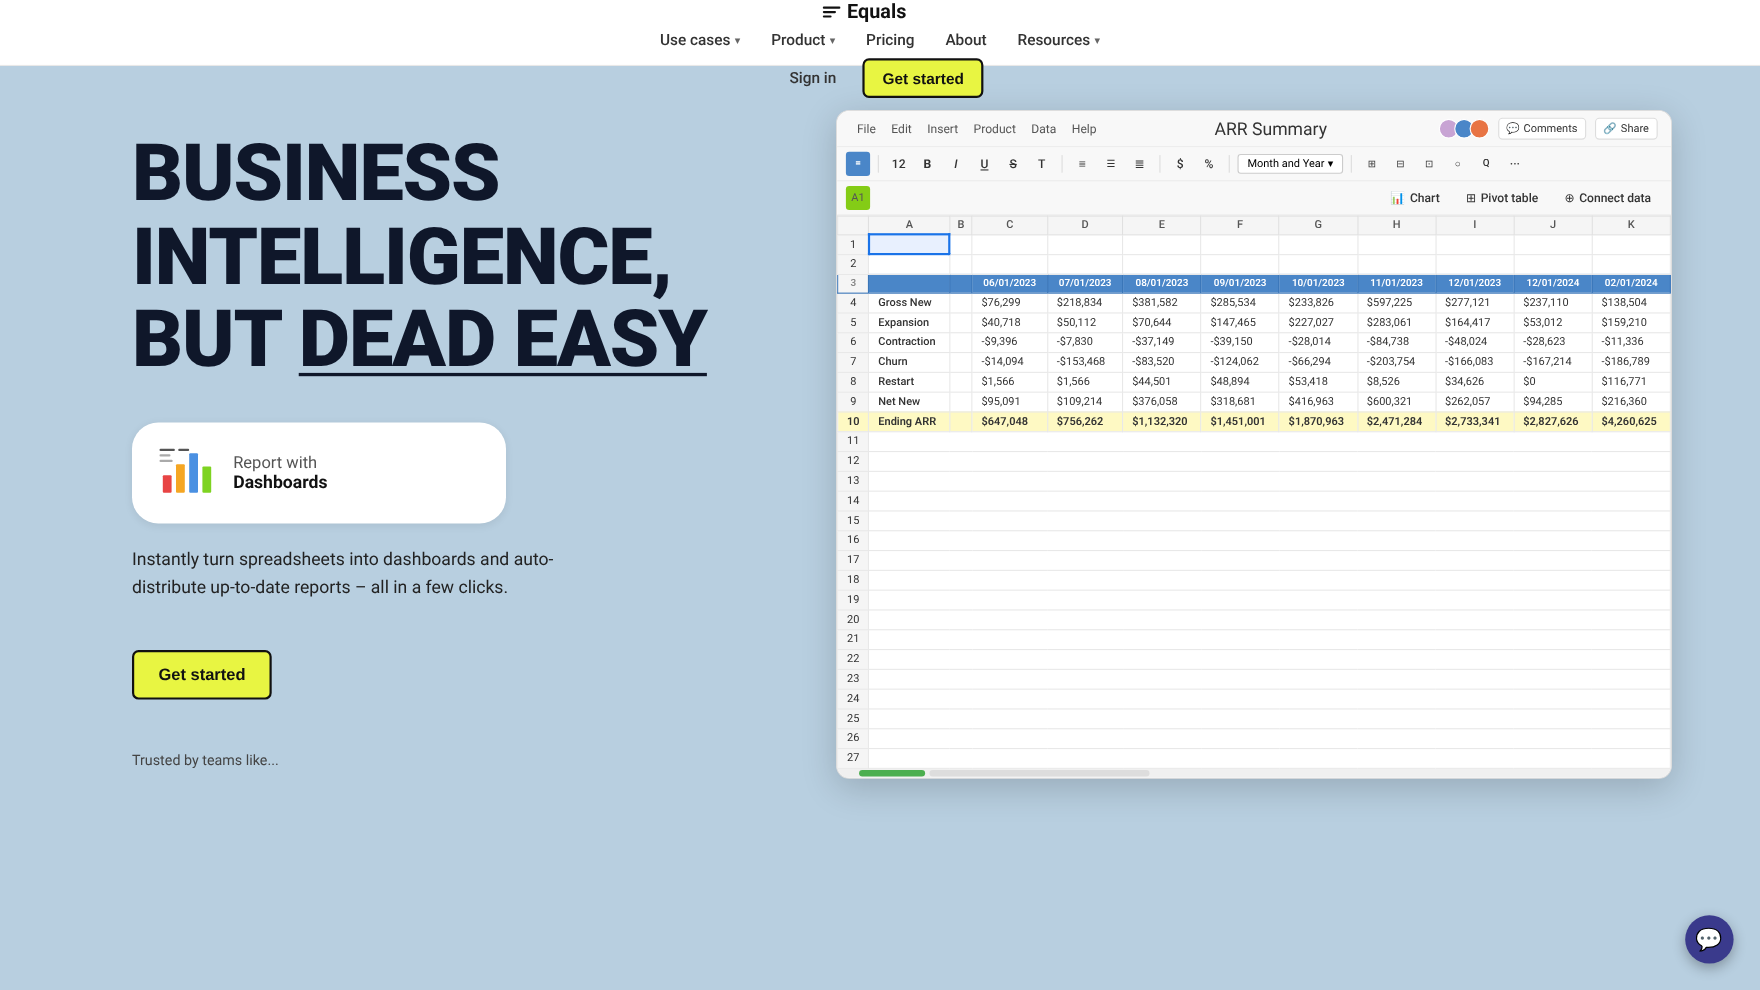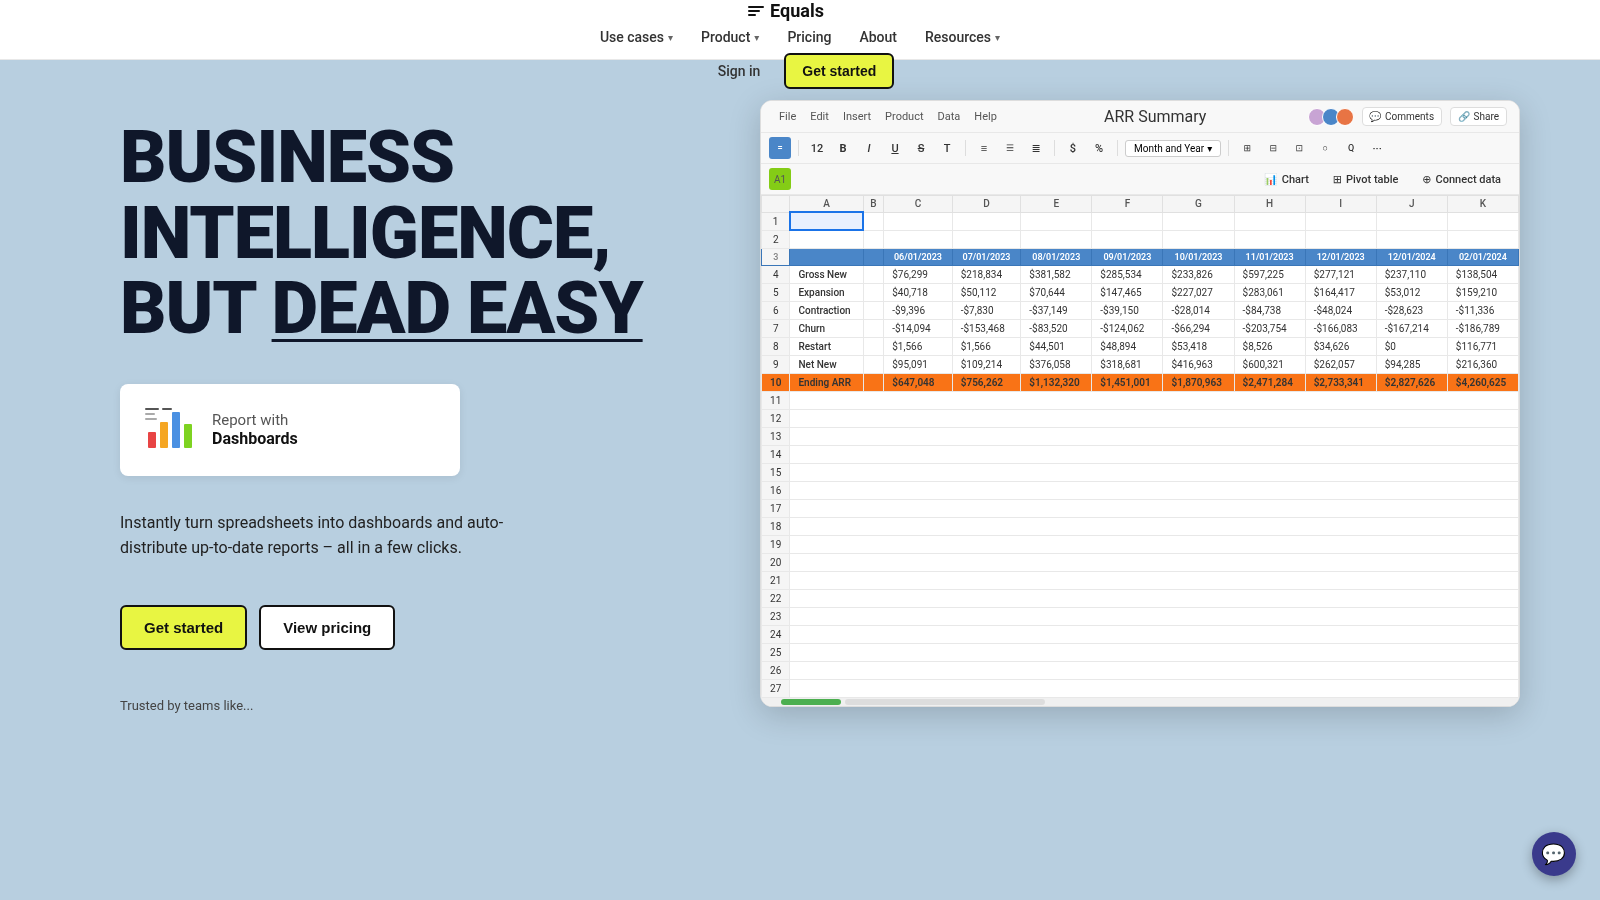--- a/index.html
+++ b/index.html
@@ -347,7 +347,7 @@
     }
     .ss-bold-row td {
       font-weight: 600;
-      background: #f97316;
+      background: #fef9c3;
     }
     .ss-selected-cell {
       border: 2px solid #1a73e8 !important;

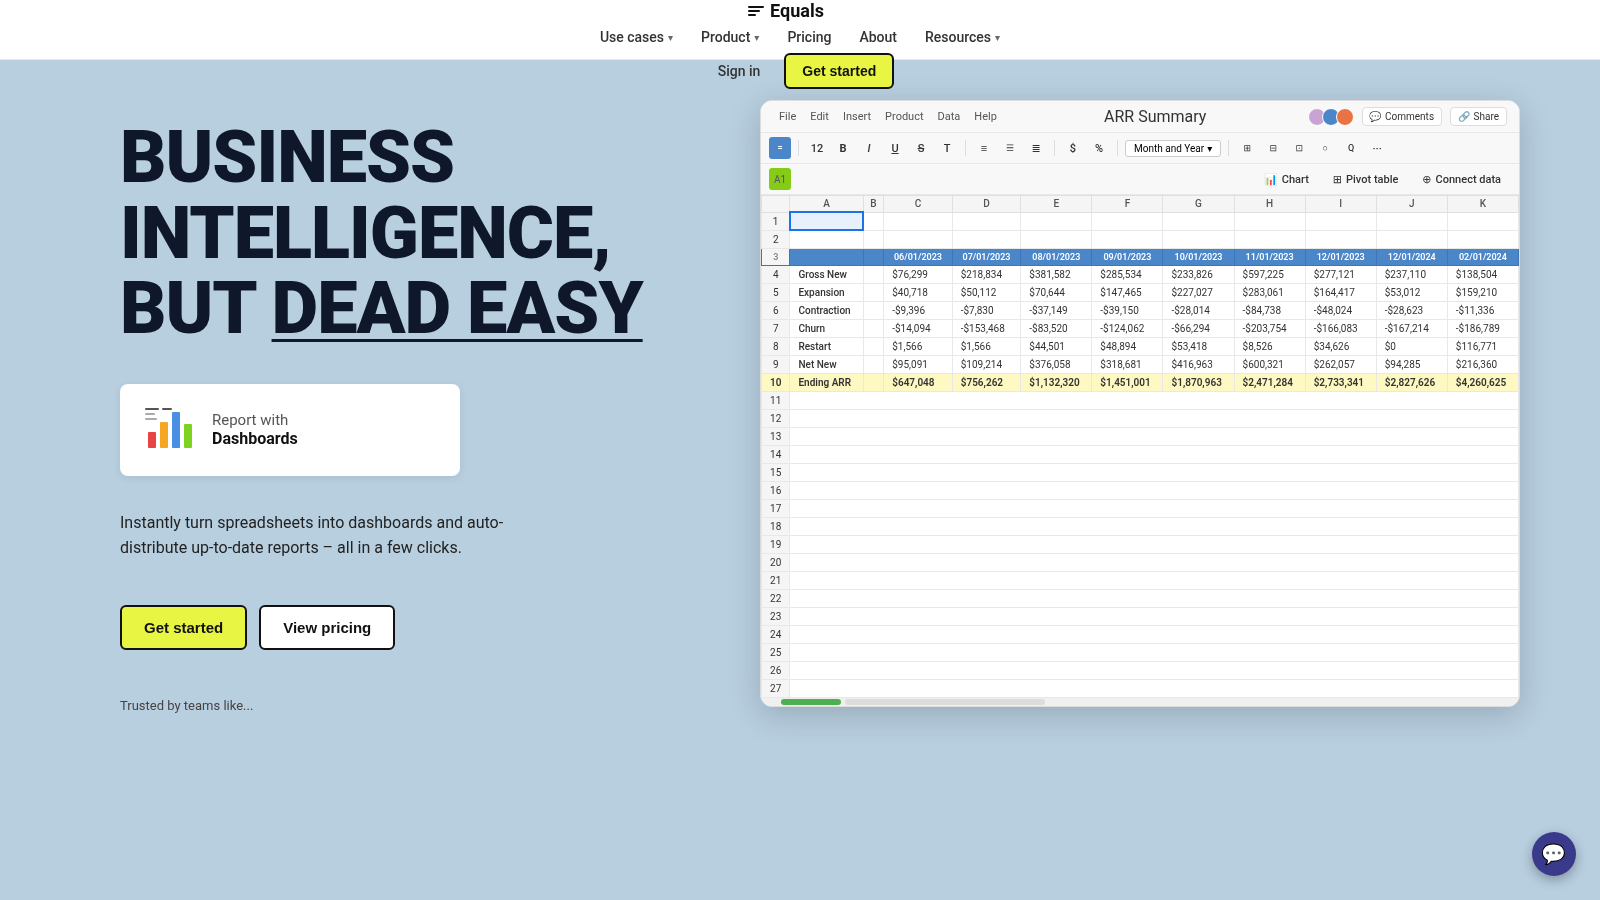--- a/index.html
+++ b/index.html
@@ -122,13 +122,13 @@
     
     .feature-card {
       background: #fff;
-      border-radius: 8px;
+      border-radius: 24px;
       padding: 20px 24px;
       display: flex;
       align-items: center;
       gap: 16px;
       max-width: 340px;
-      margin-bottom: 34px;
+      margin-bottom: 20px;
       box-shadow: 0 2px 8px rgba(0,0,0,0.08);
     }
     .feature-icon {

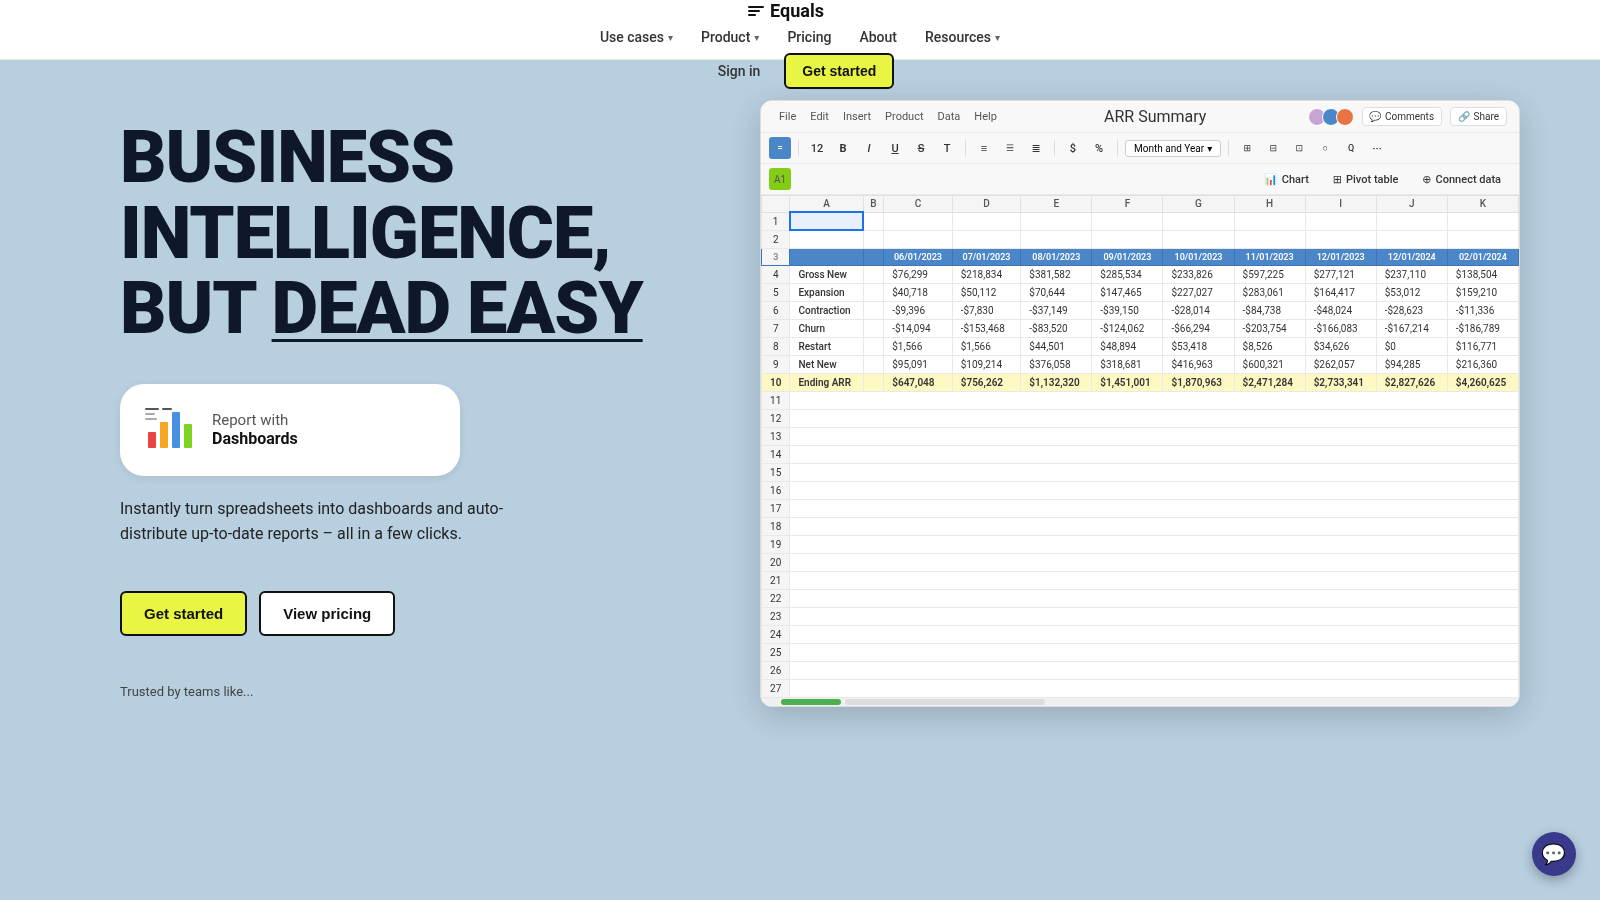--- a/index.html
+++ b/index.html
@@ -453,7 +453,6 @@
 
   <div class="hero-buttons">
     <button class="get-started-btn">Get started</button>
-    <button class="view-pricing-btn">View pricing</button>
   </div>
 
   <div class="trusted-text">Trusted by teams like...</div>

